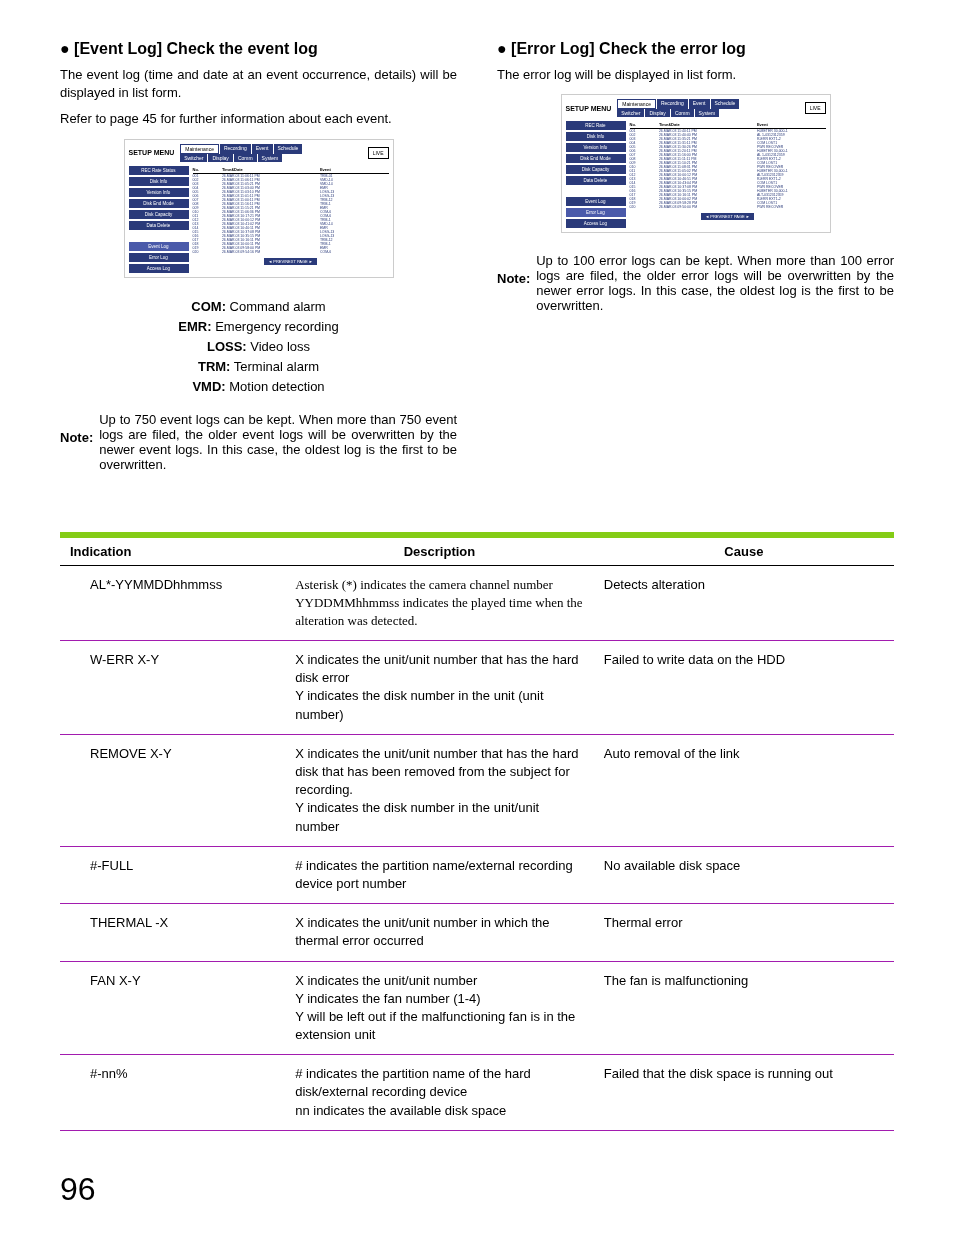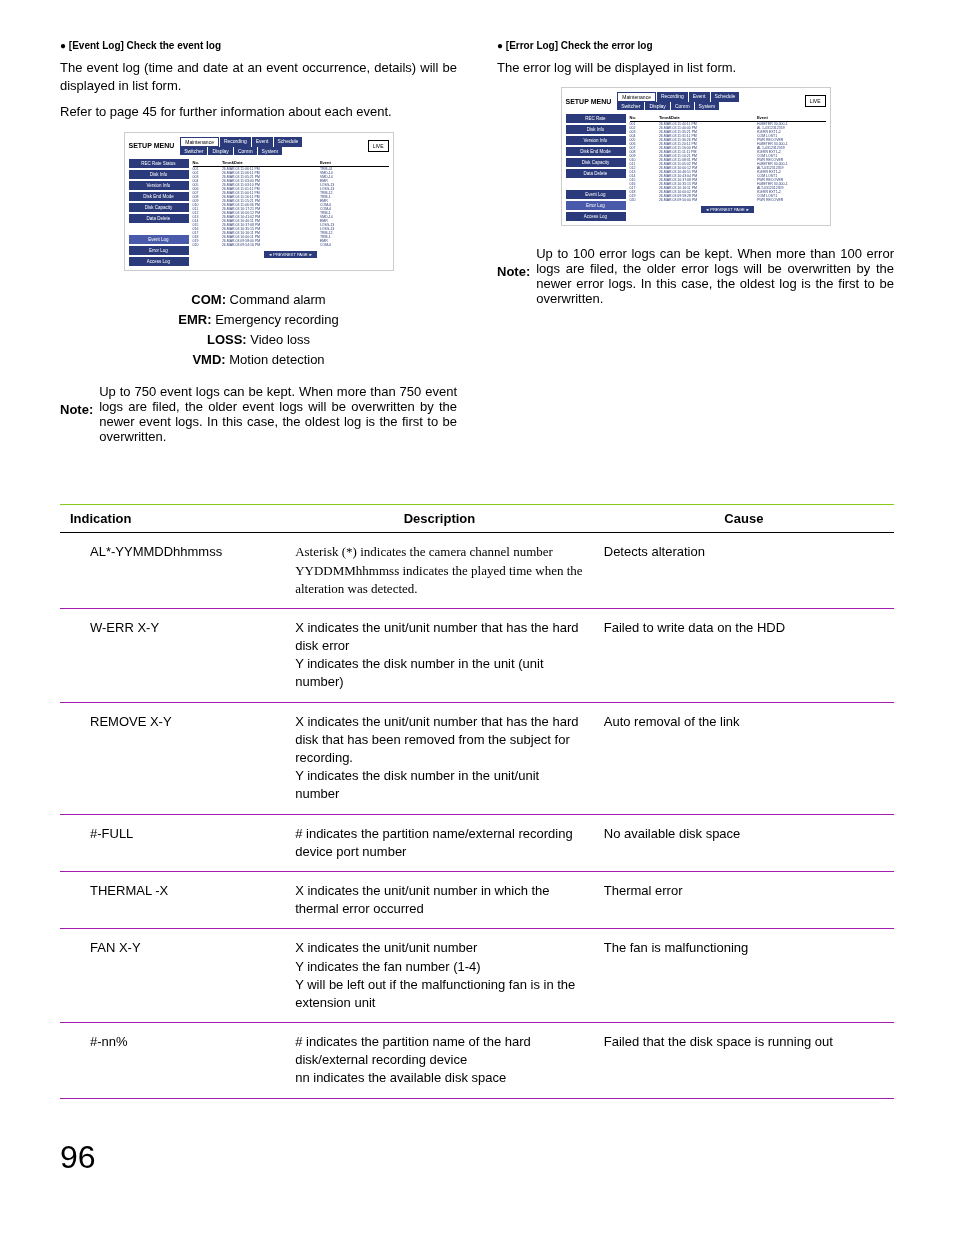--- a/index.html
+++ b/index.html
@@ -20,7 +20,7 @@
   }
   .section-title {
     font-weight: bold;
-    font-size: 10px;
+    font-size: 16px;
     margin-bottom: 8px;
   }
   p {

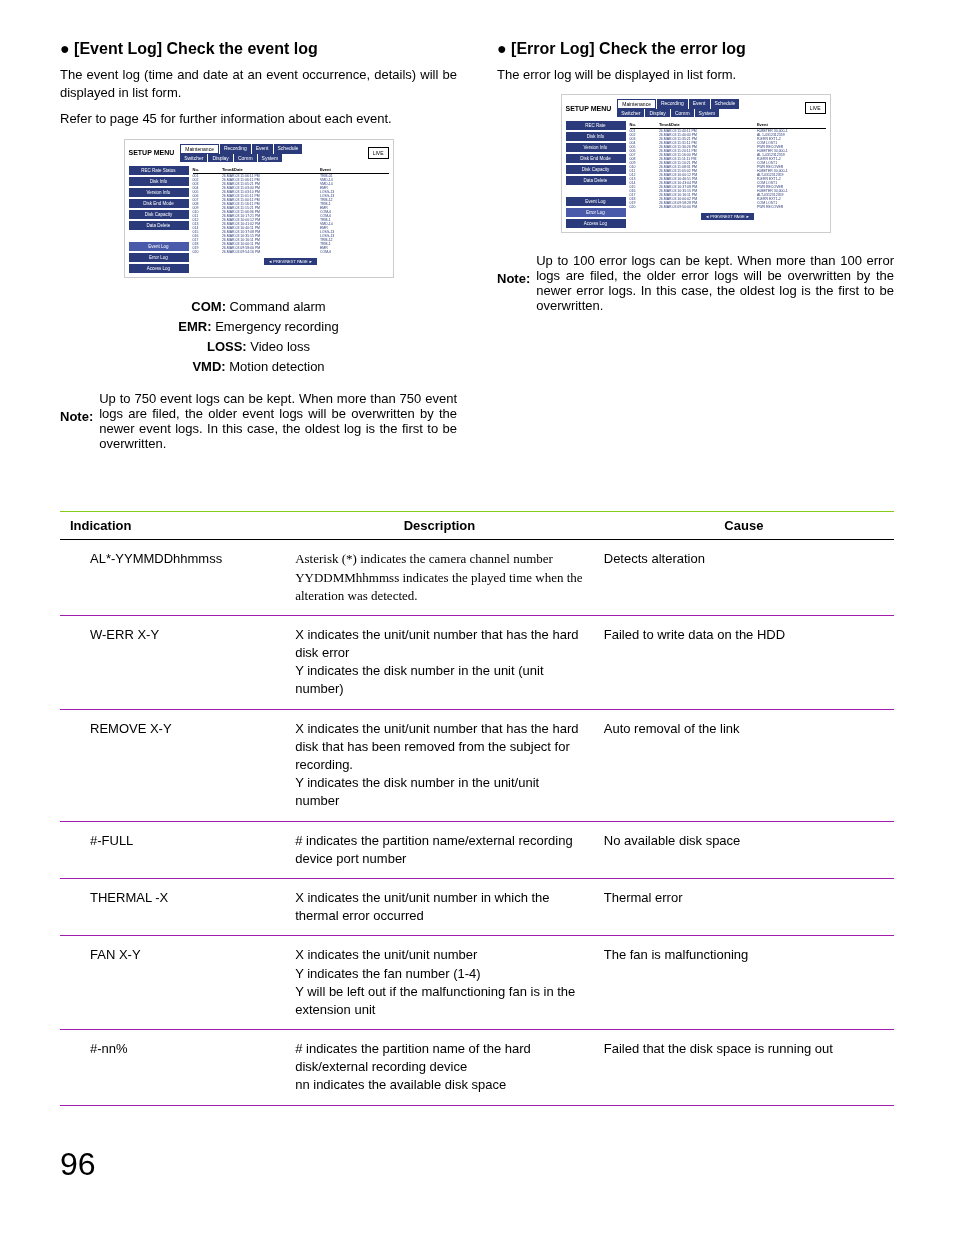--- a/index.html
+++ b/index.html
@@ -336,6 +336,7 @@
       <p><b>COM:</b><span> Command alarm</span></p>
       <p><b>EMR:</b><span> Emergency recording</span></p>
       <p><b>LOSS:</b><span> Video loss</span></p>
+      <p><b>TRM:</b><span> Terminal alarm</span></p>
       <p><b>VMD:</b><span> Motion detection</span></p>
     </div>
 

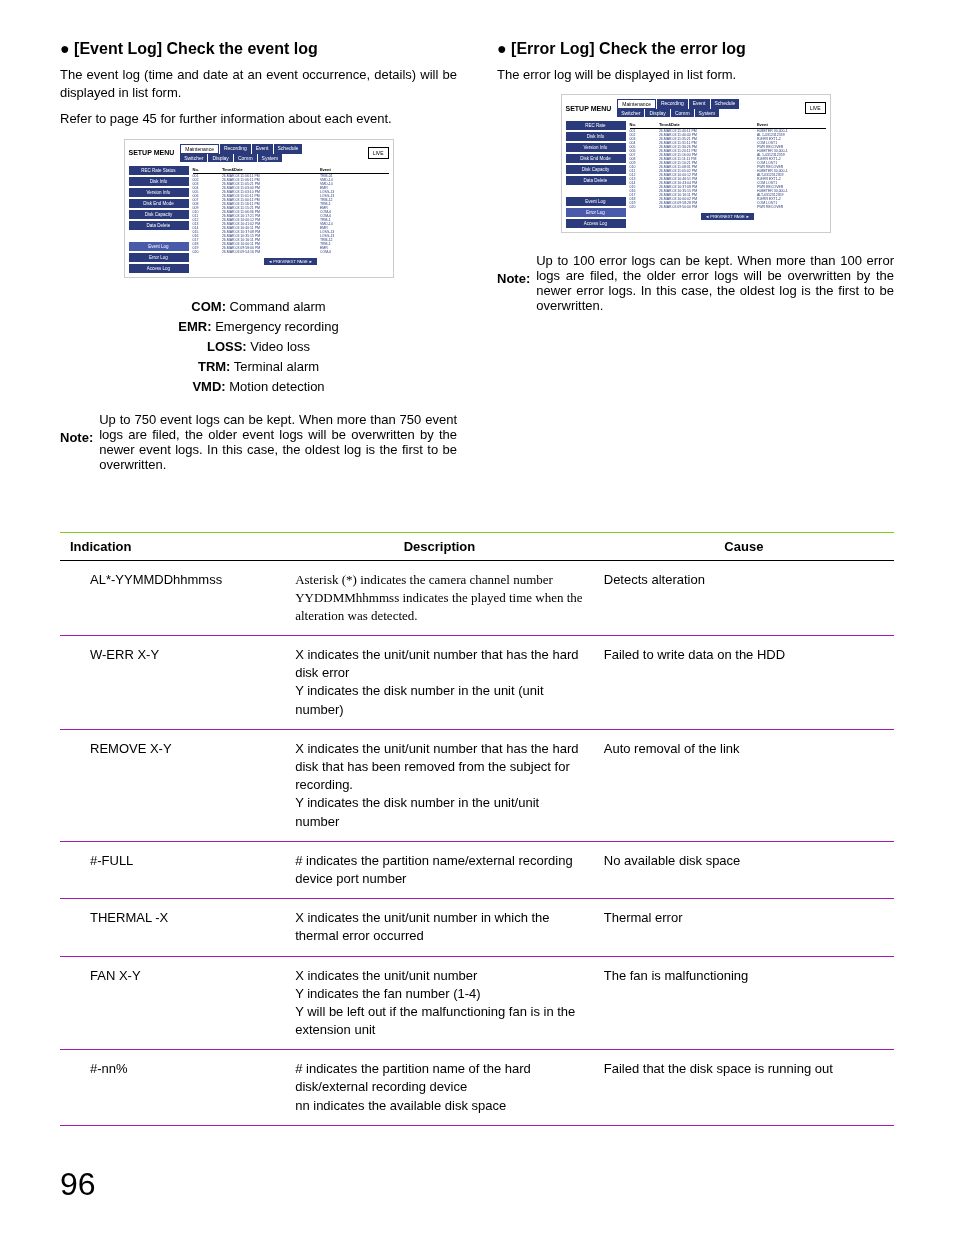--- a/index.html
+++ b/index.html
@@ -145,7 +145,7 @@
     font-size: 13px;
   }
   table.error-table th {
-    border-top: 1px solid #84cc16;
+    border-top: 6px solid #84cc16;
     border-bottom: 1px solid #000;
     padding: 6px 10px;
     font-weight: bold;

